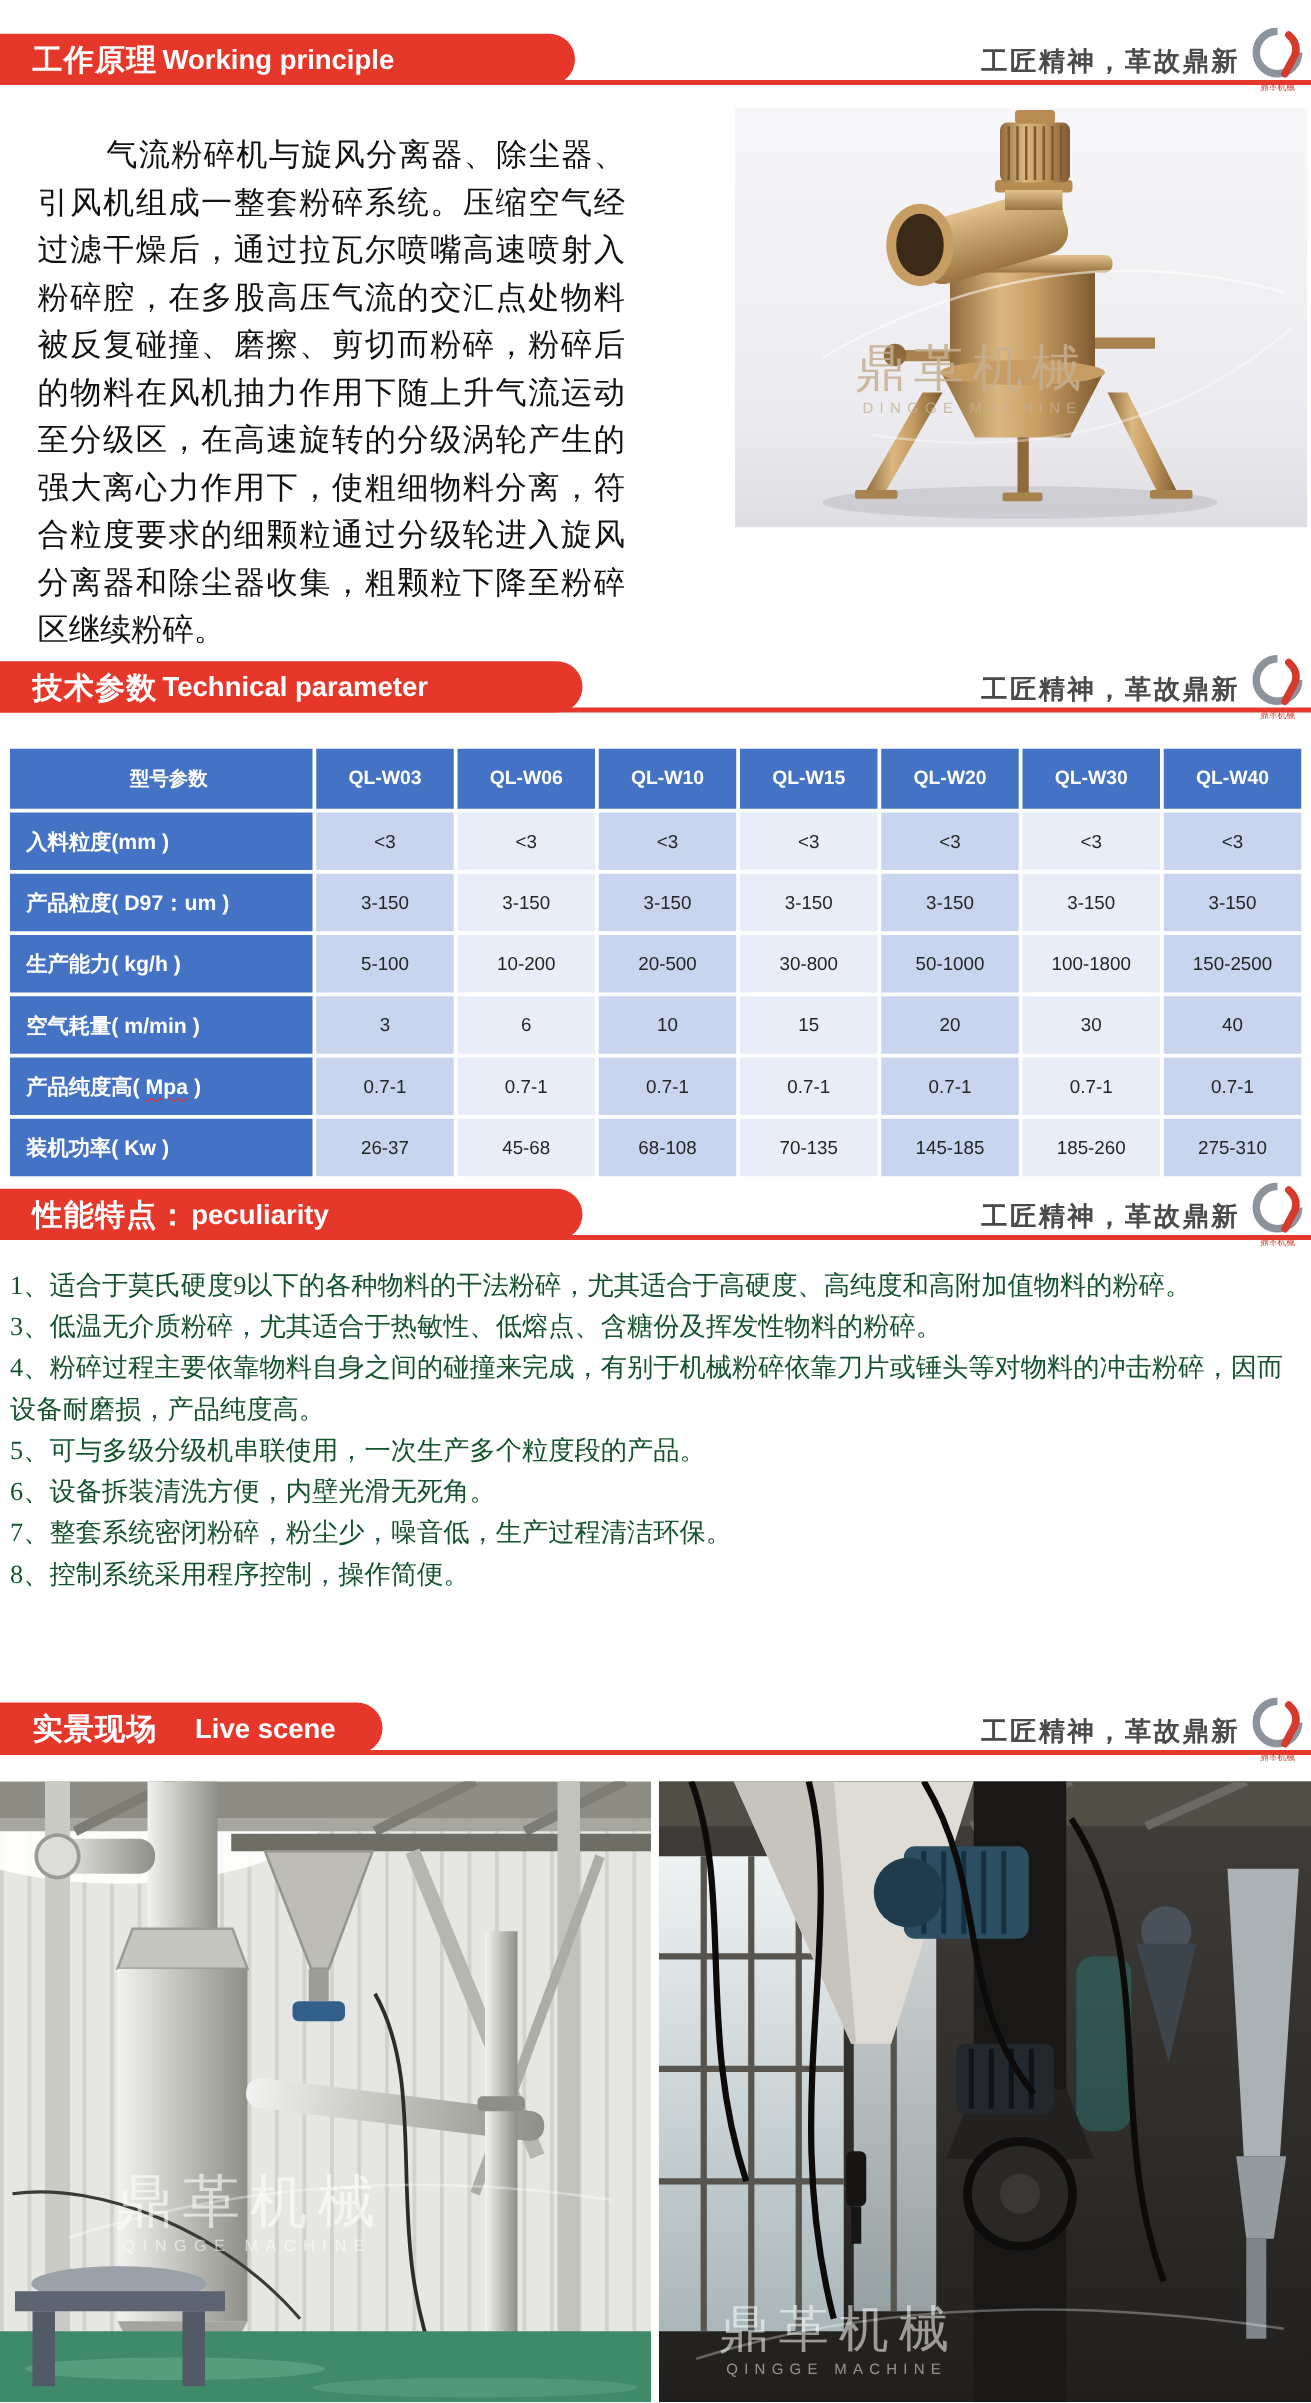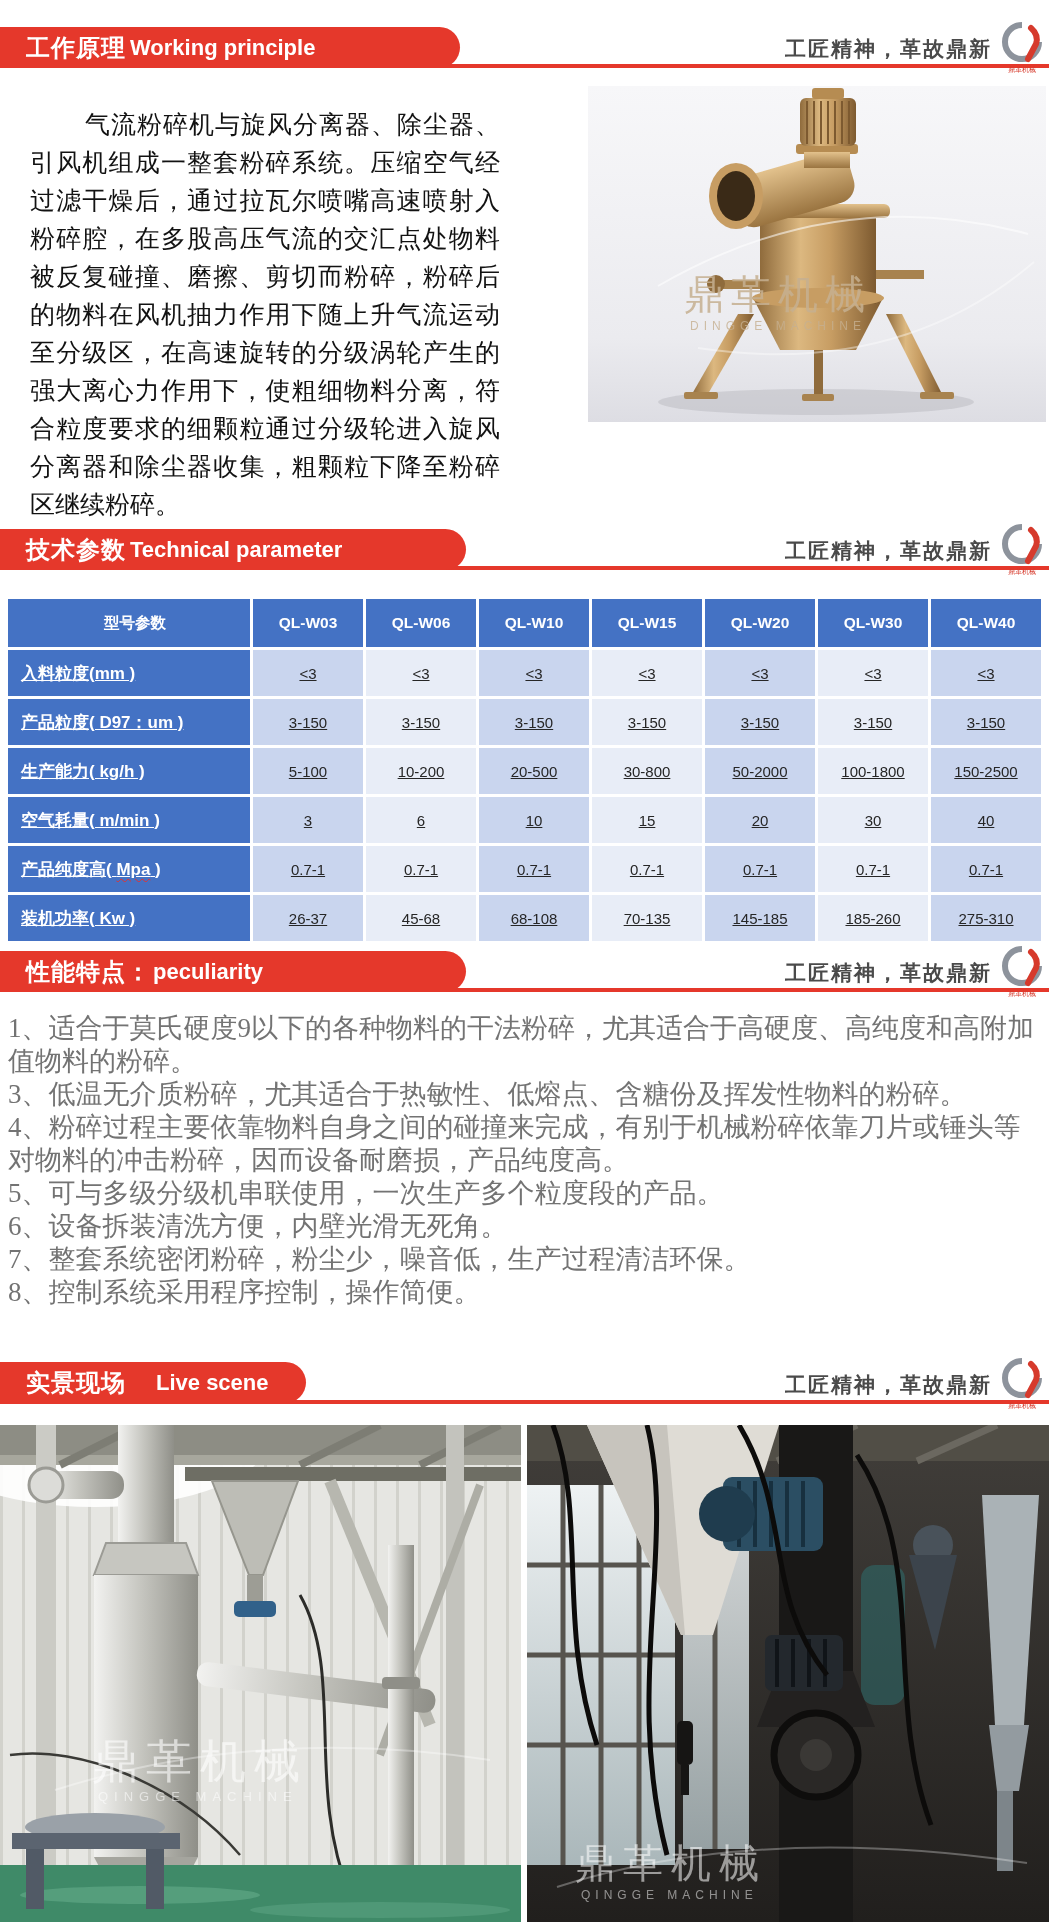--- a/index.html
+++ b/index.html
@@ -33,7 +33,7 @@
   .param-table .corner{font-size:18px;}
   .param-table tr.thead td{background:#4472c4;color:#fff;font-weight:bold;font-size:15.5px;
       text-align:center;height:46px;}
-  .param-table tr.data td{height:44px;text-decoration:underline;}
+  .param-table tr.data td{height:44px;}
   .param-table tr.data .v{font-size:15px;color:#262626;text-align:center;background:#e8edf7;}
   .param-table tr.data td:nth-child(even).v{background:#c9d5ee;}
   .spell{text-decoration-line:underline;text-decoration-style:wavy;text-decoration-color:#e03131;

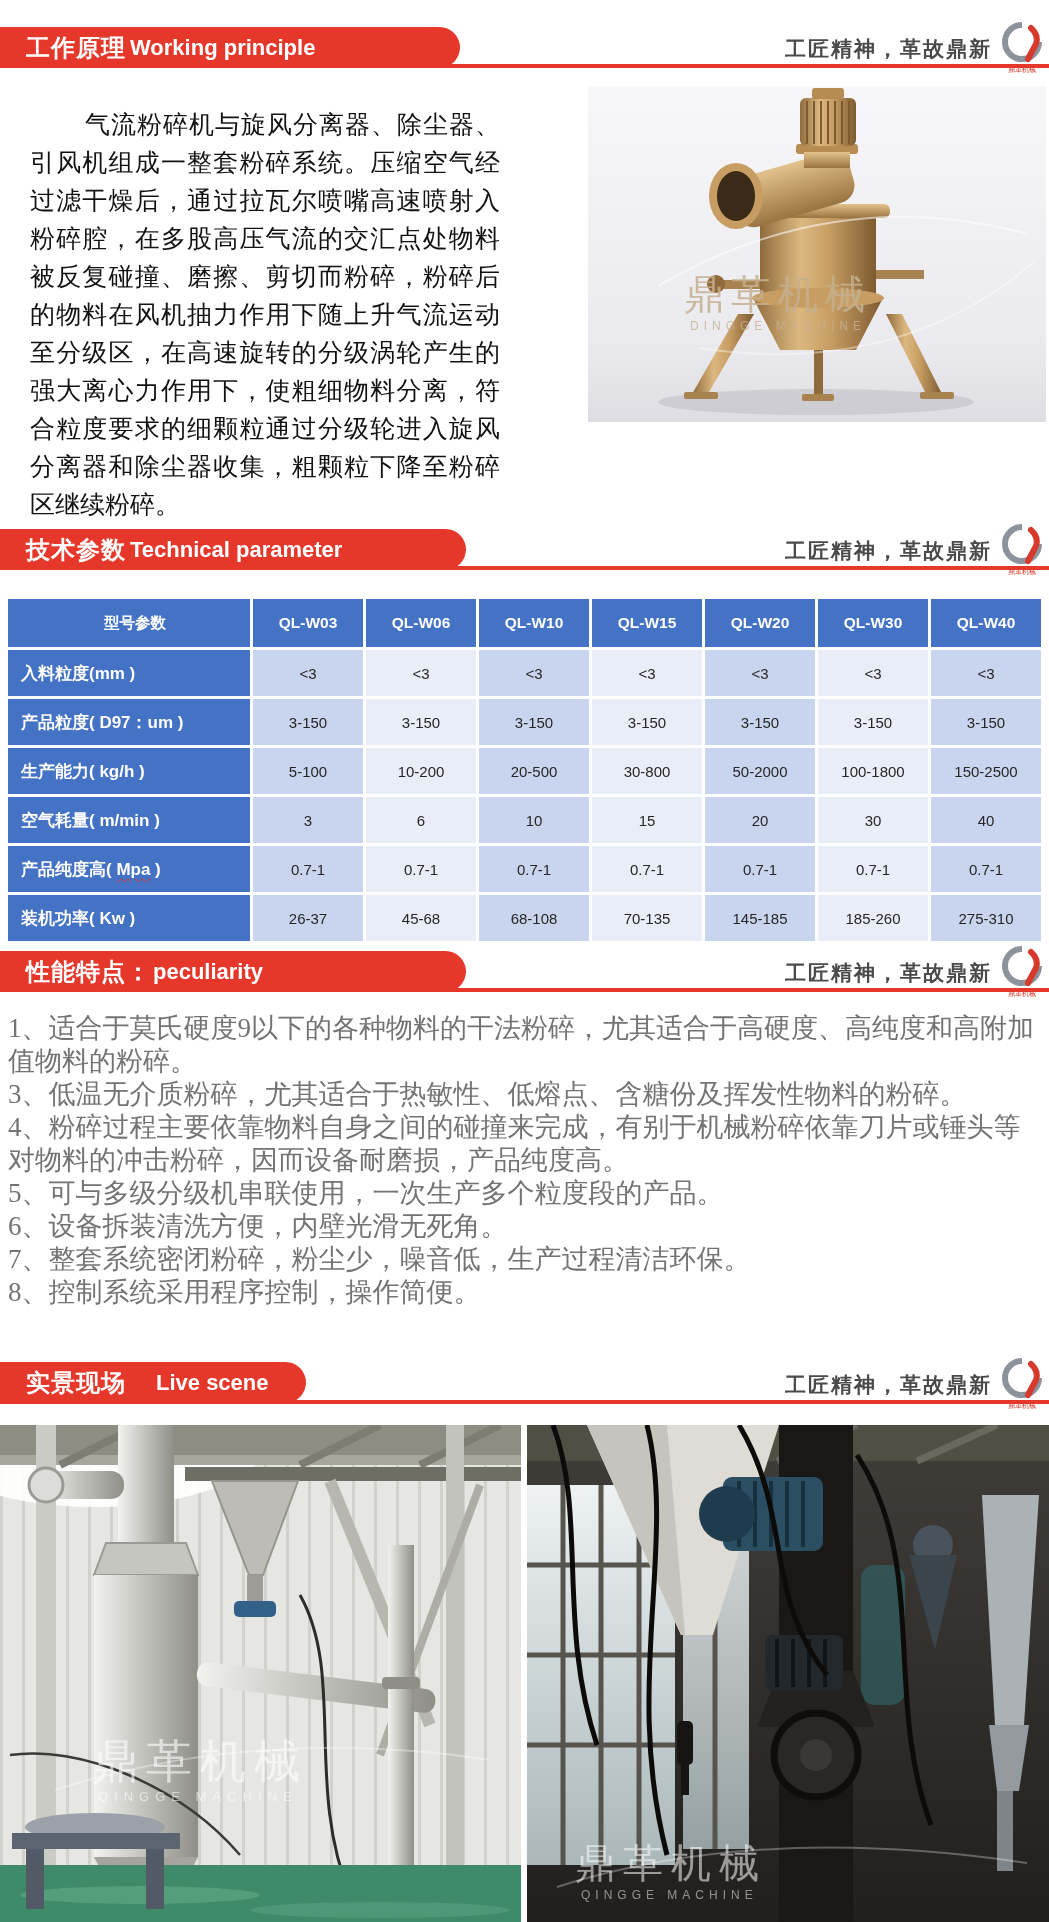--- a/index.html
+++ b/index.html
@@ -193,7 +193,7 @@
       <td class="v">10-200</td>
       <td class="v">20-500</td>
       <td class="v">30-800</td>
-      <td class="v">50-2000</td>
+      <td class="v">50-1000</td>
       <td class="v">100-1800</td>
       <td class="v">150-2500</td>
     </tr>

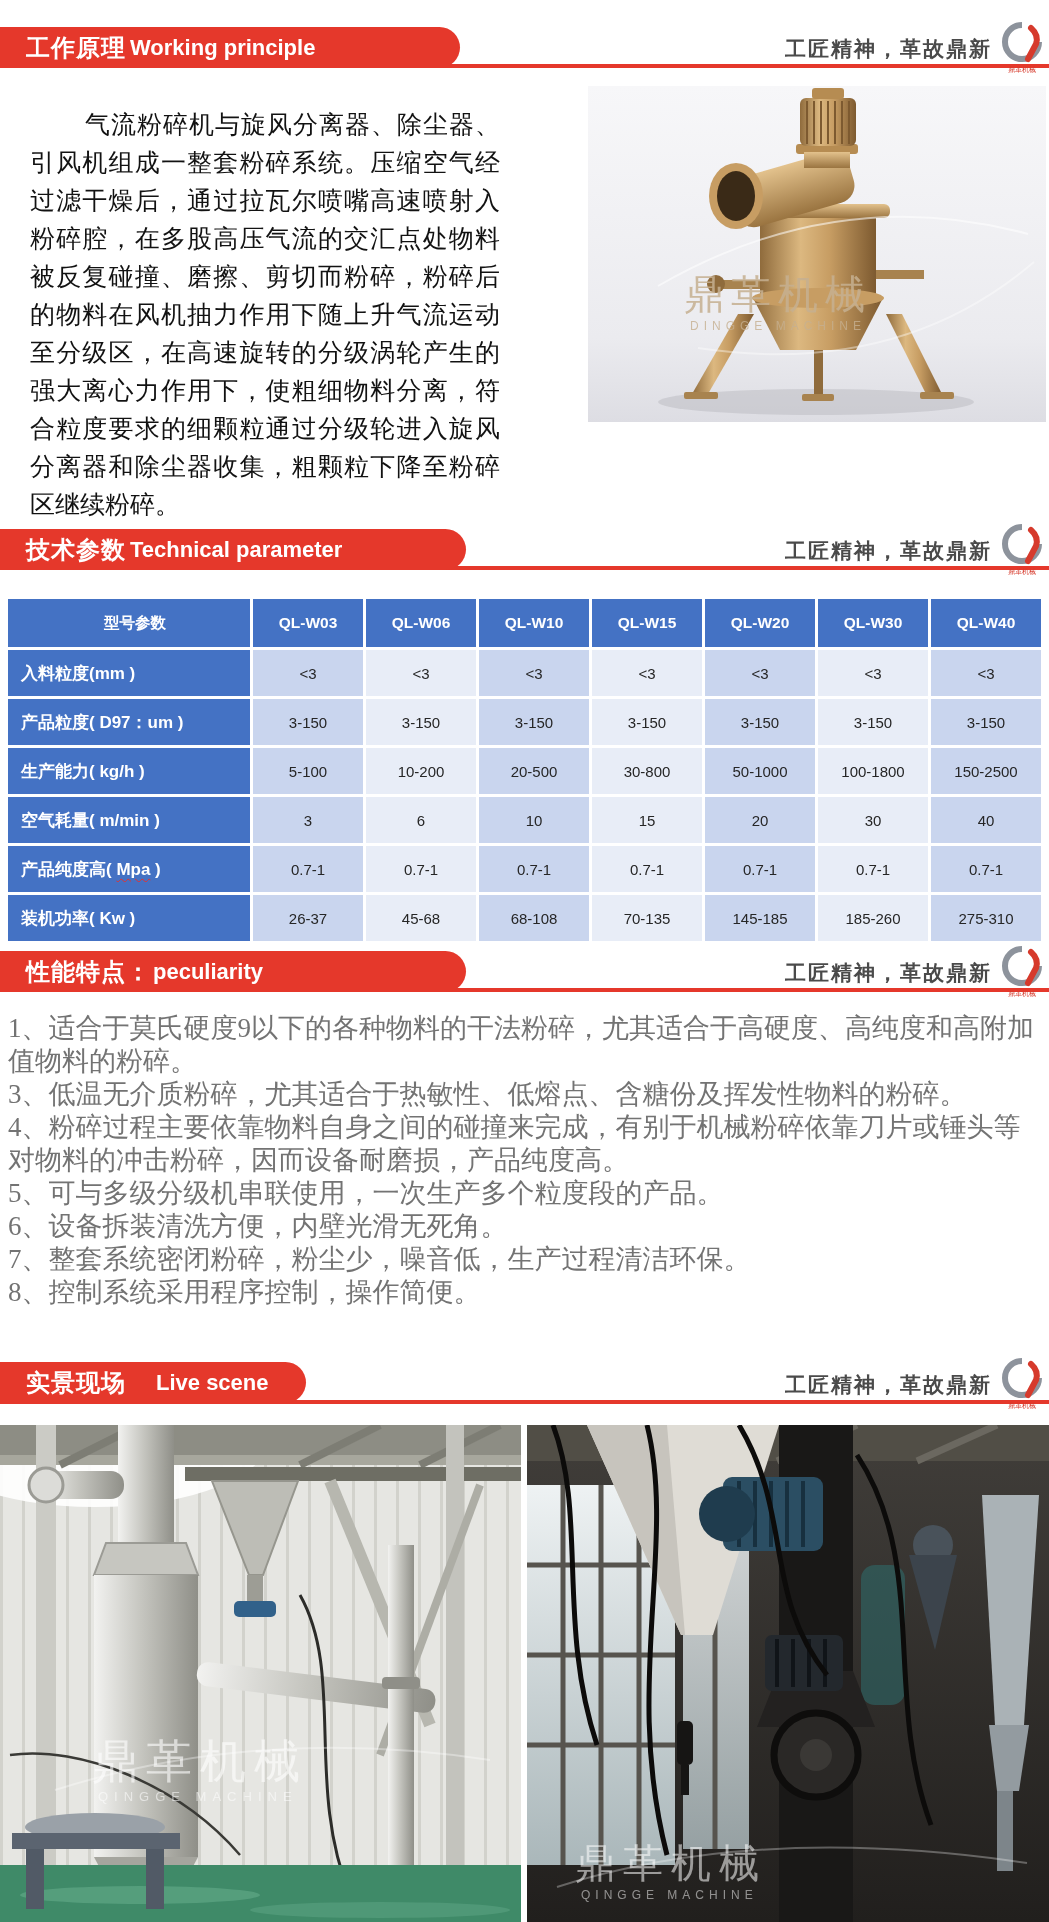--- a/index.html
+++ b/index.html
@@ -40,8 +40,8 @@
          text-decoration-thickness:1px;text-underline-offset:3px;}
 
   
-  .features{position:absolute;left:8px;top:1012px;width:1033px;font-size:27px;line-height:33px;
-      color:#737373;font-family:"Liberation Serif","DejaVu Serif",serif;}
+  .features{position:absolute;left:8px;top:1012px;width:1033px;font-size:21px;line-height:33px;
+      color:#14532d;font-family:"Liberation Serif","DejaVu Serif",serif;}
   .feat-line{text-align:left;}
 
   

